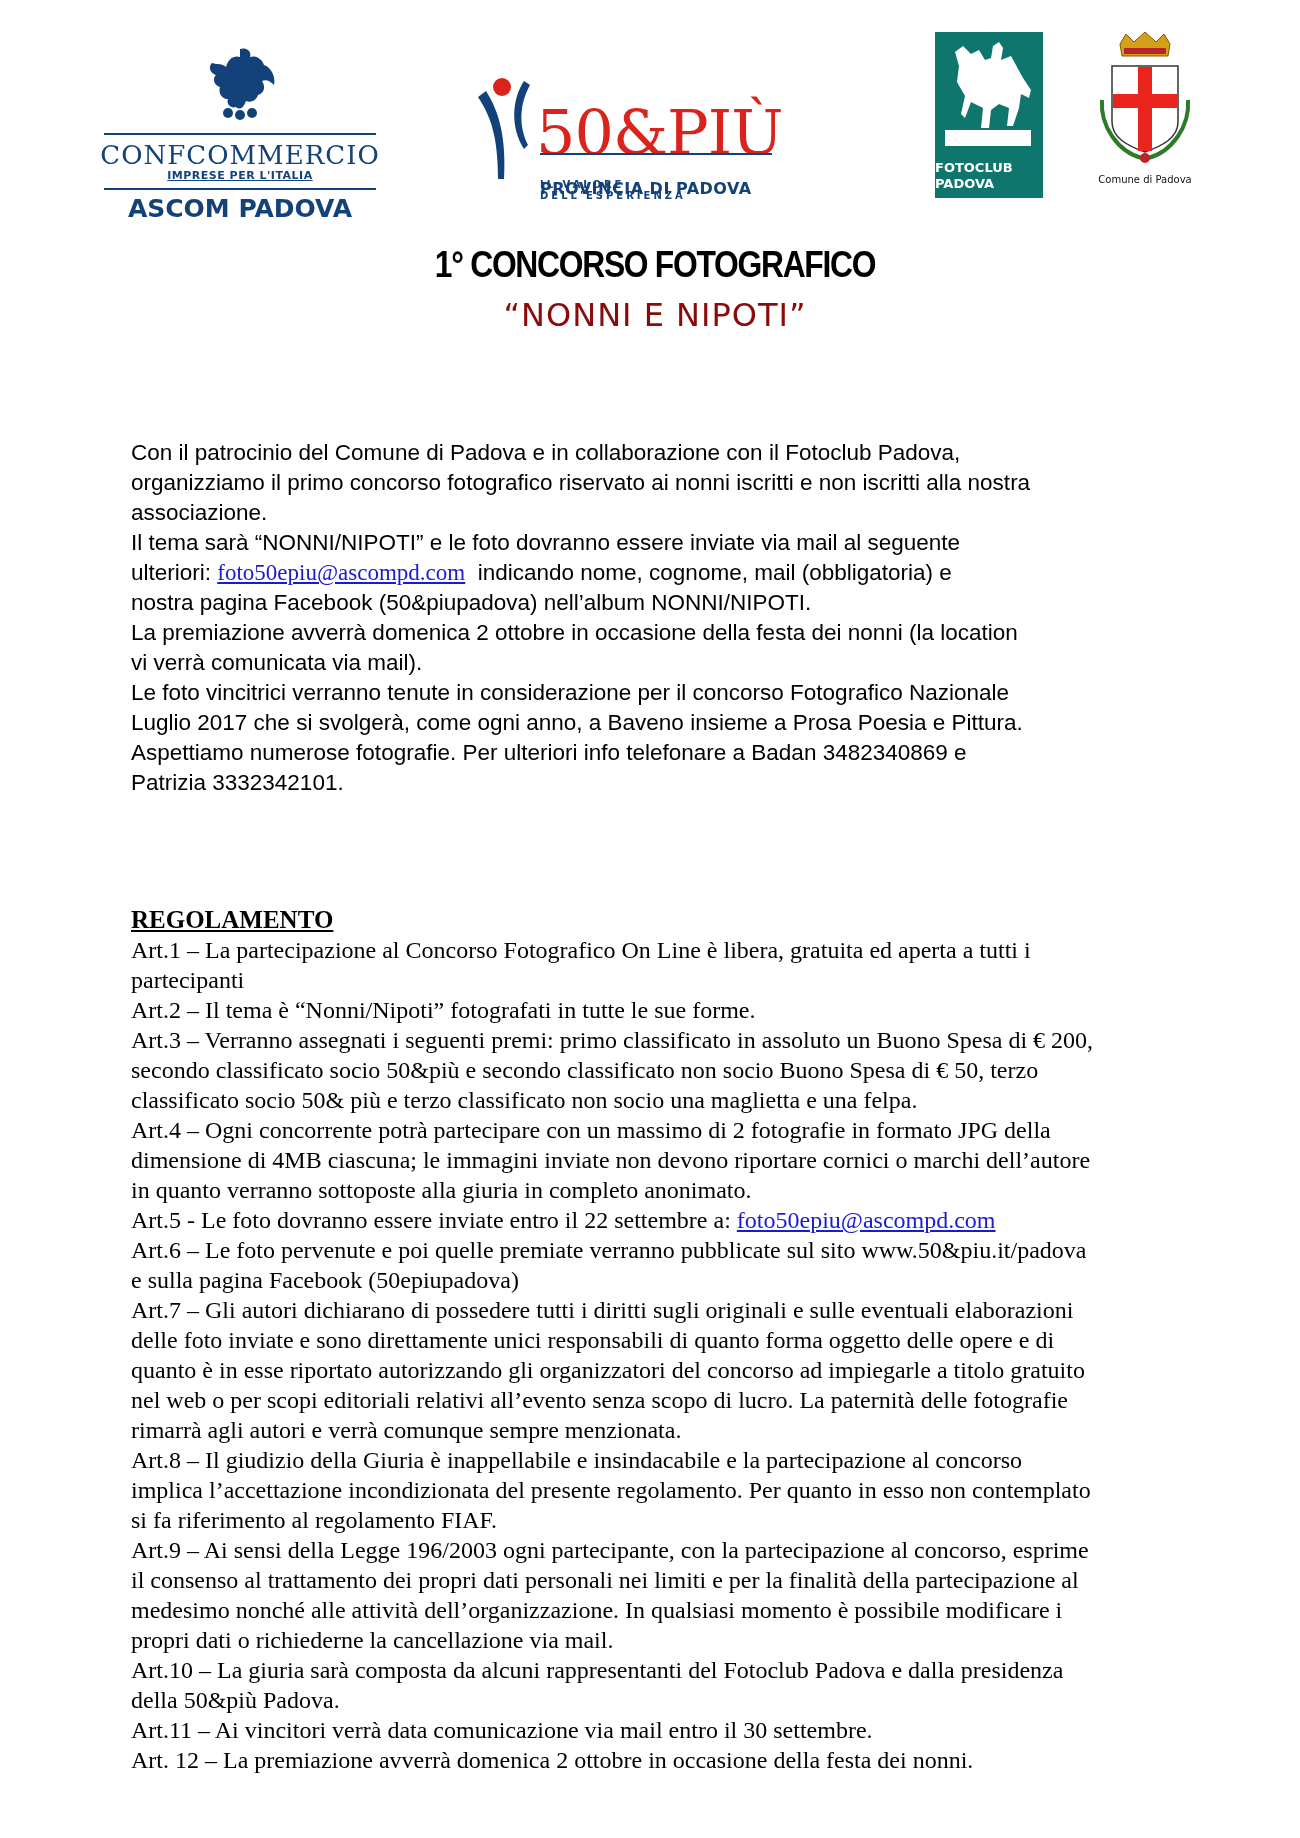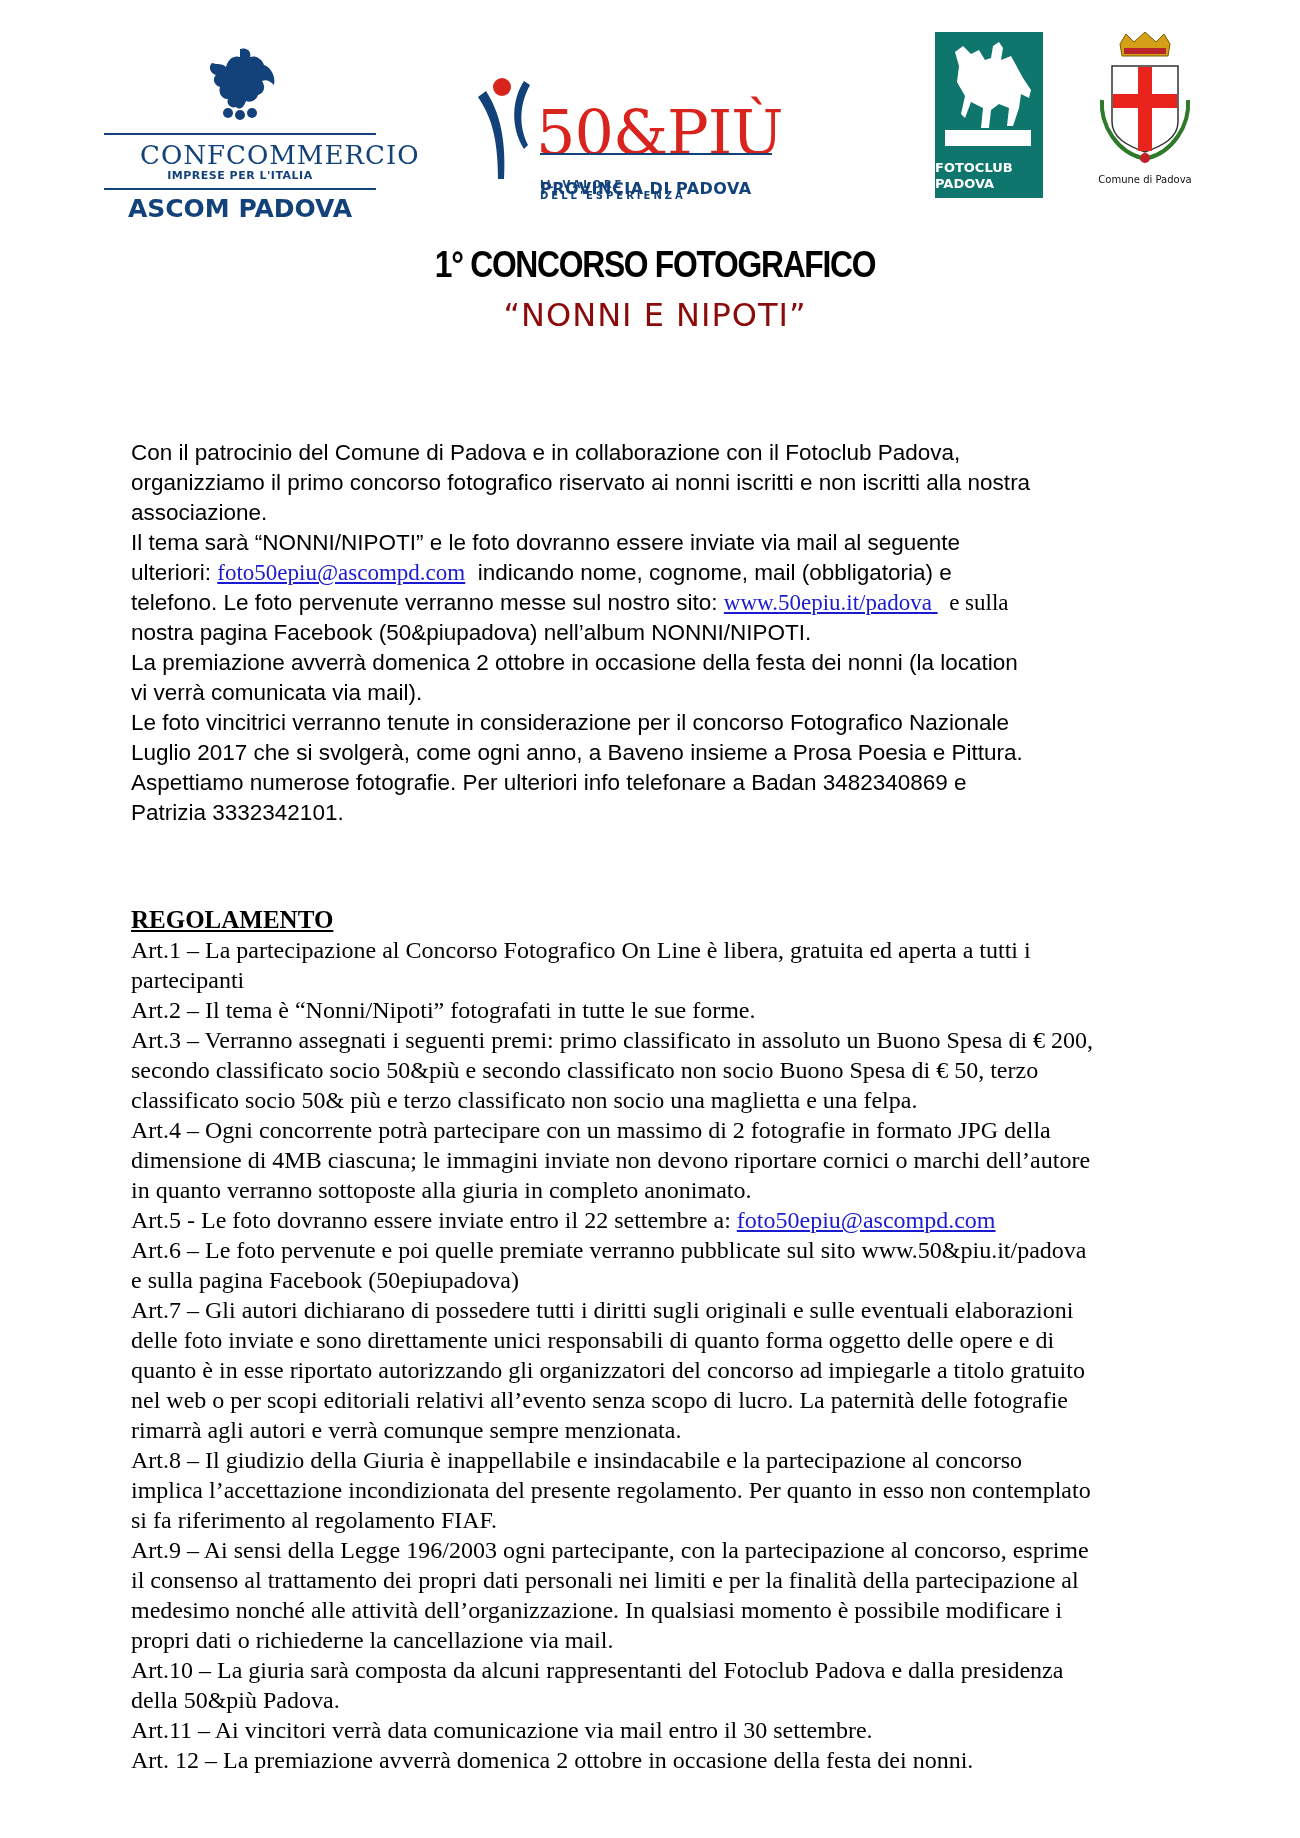--- a/index.html
+++ b/index.html
@@ -10,7 +10,7 @@
   .logo-ascom { left:100px; top:45px; width:280px; height:160px; text-align:center; color:#13427a; }
   .eagle { width:80px; height:78px; margin:0 auto; }
   .ascom-rule { height:2px; background:#13427a; margin:6px 4px; }
-  .confc { font-family:"DejaVu Serif", serif; font-size:26px; letter-spacing:1px; line-height:28px;margin-left:40px; }
+  .confc { font-family:"DejaVu Serif", serif; font-size:26px; letter-spacing:1px; line-height:28px; }
   .impr { font-family:"DejaVu Sans", sans-serif; font-weight:bold; font-size:11px; letter-spacing:0.5px; line-height:13px; }
   .ascom { font-family:"DejaVu Sans", sans-serif; font-weight:bold; font-size:25px; line-height:26px; }
 

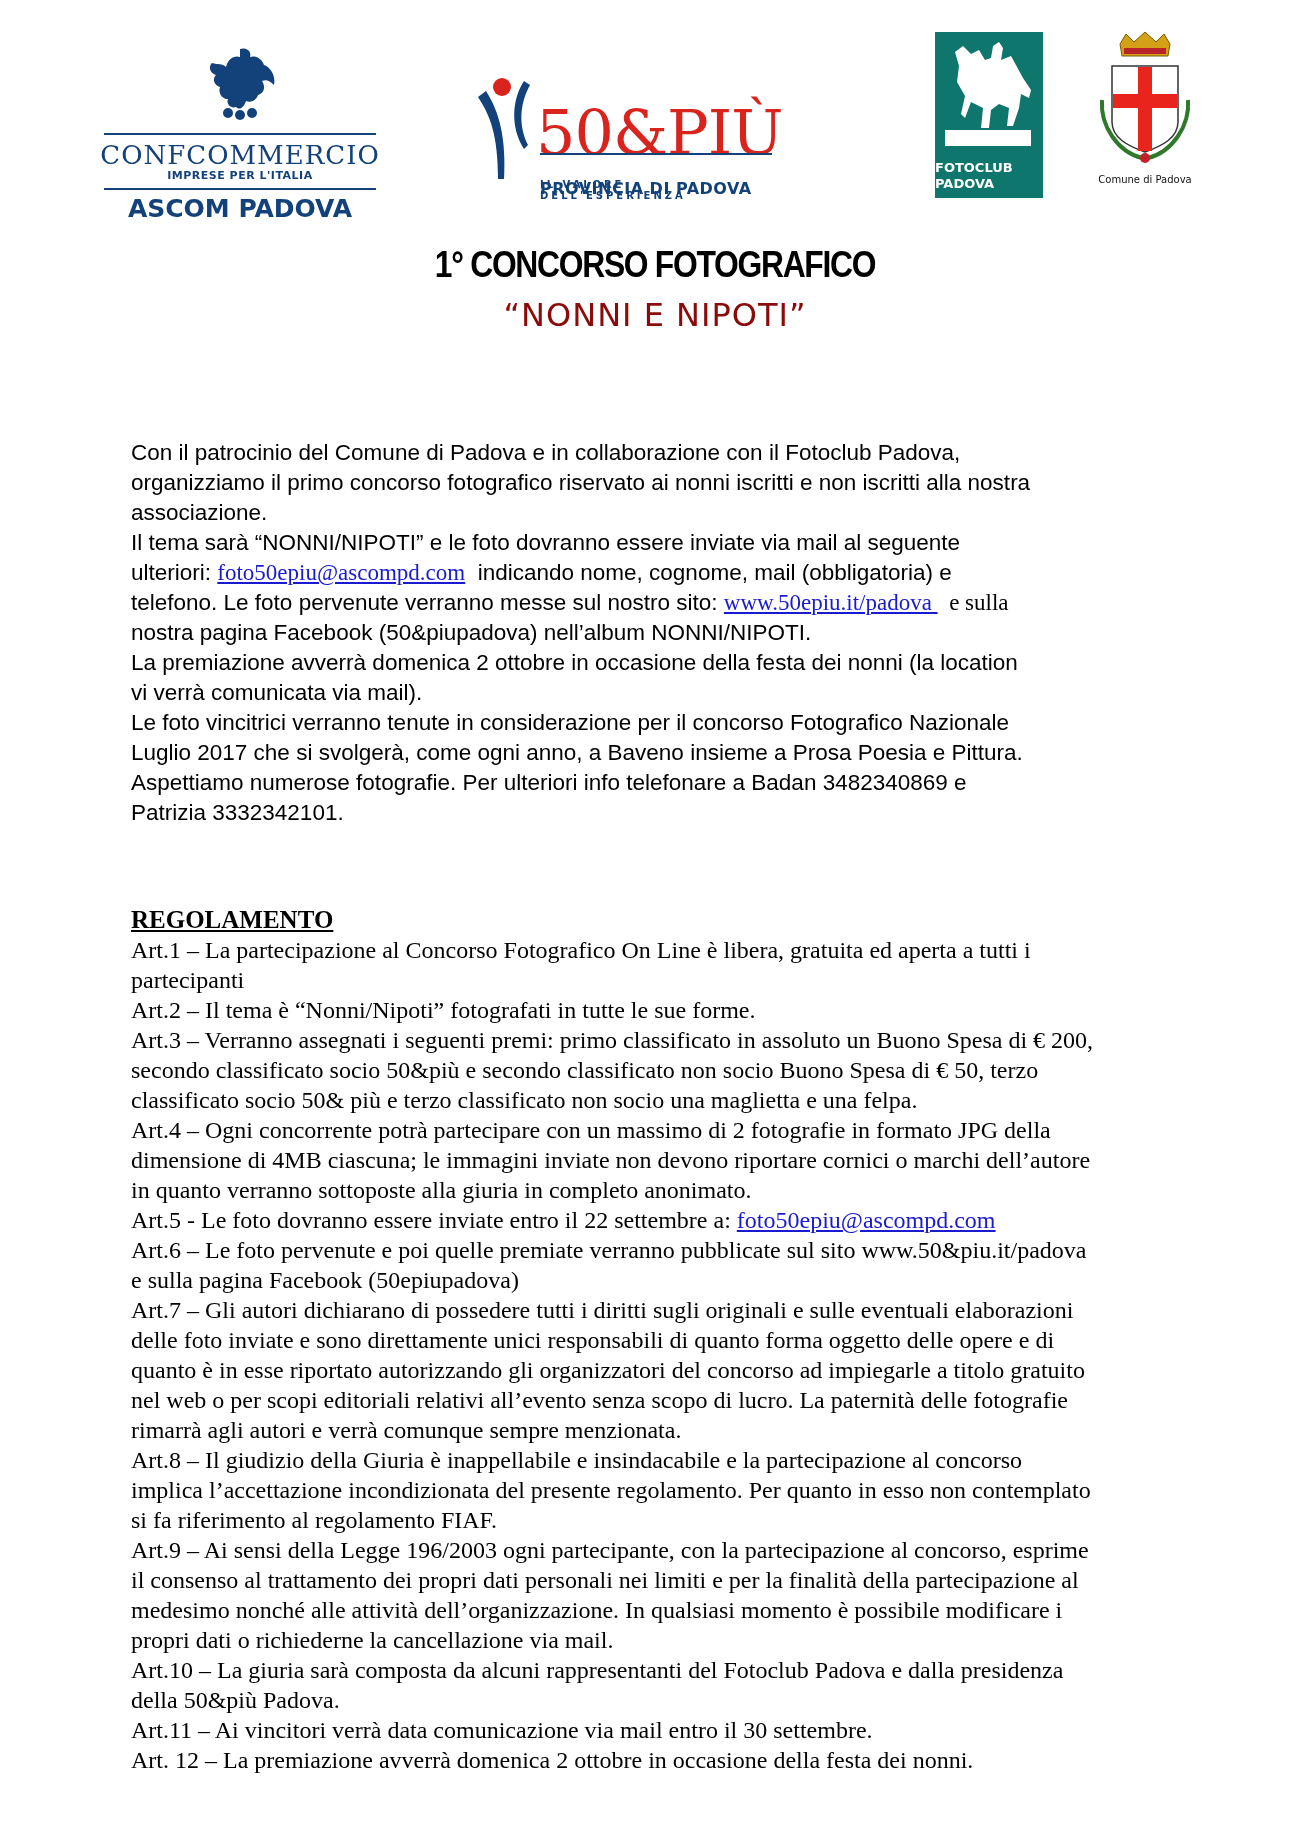--- a/index.html
+++ b/index.html
@@ -11,7 +11,7 @@
   .eagle { width:80px; height:78px; margin:0 auto; }
   .ascom-rule { height:2px; background:#13427a; margin:6px 4px; }
   .confc { font-family:"DejaVu Serif", serif; font-size:26px; letter-spacing:1px; line-height:28px; }
-  .impr { font-family:"DejaVu Sans", sans-serif; font-weight:bold; font-size:11px; letter-spacing:0.5px; line-height:13px; }
+  .impr { font-family:"DejaVu Sans", sans-serif; font-weight:bold; font-size:11px; letter-spacing:0.5px; line-height:13px;text-decoration:underline; }
   .ascom { font-family:"DejaVu Sans", sans-serif; font-weight:bold; font-size:25px; line-height:26px; }
 
   .logo-50 { left:476px; top:75px; width:300px; height:130px; }

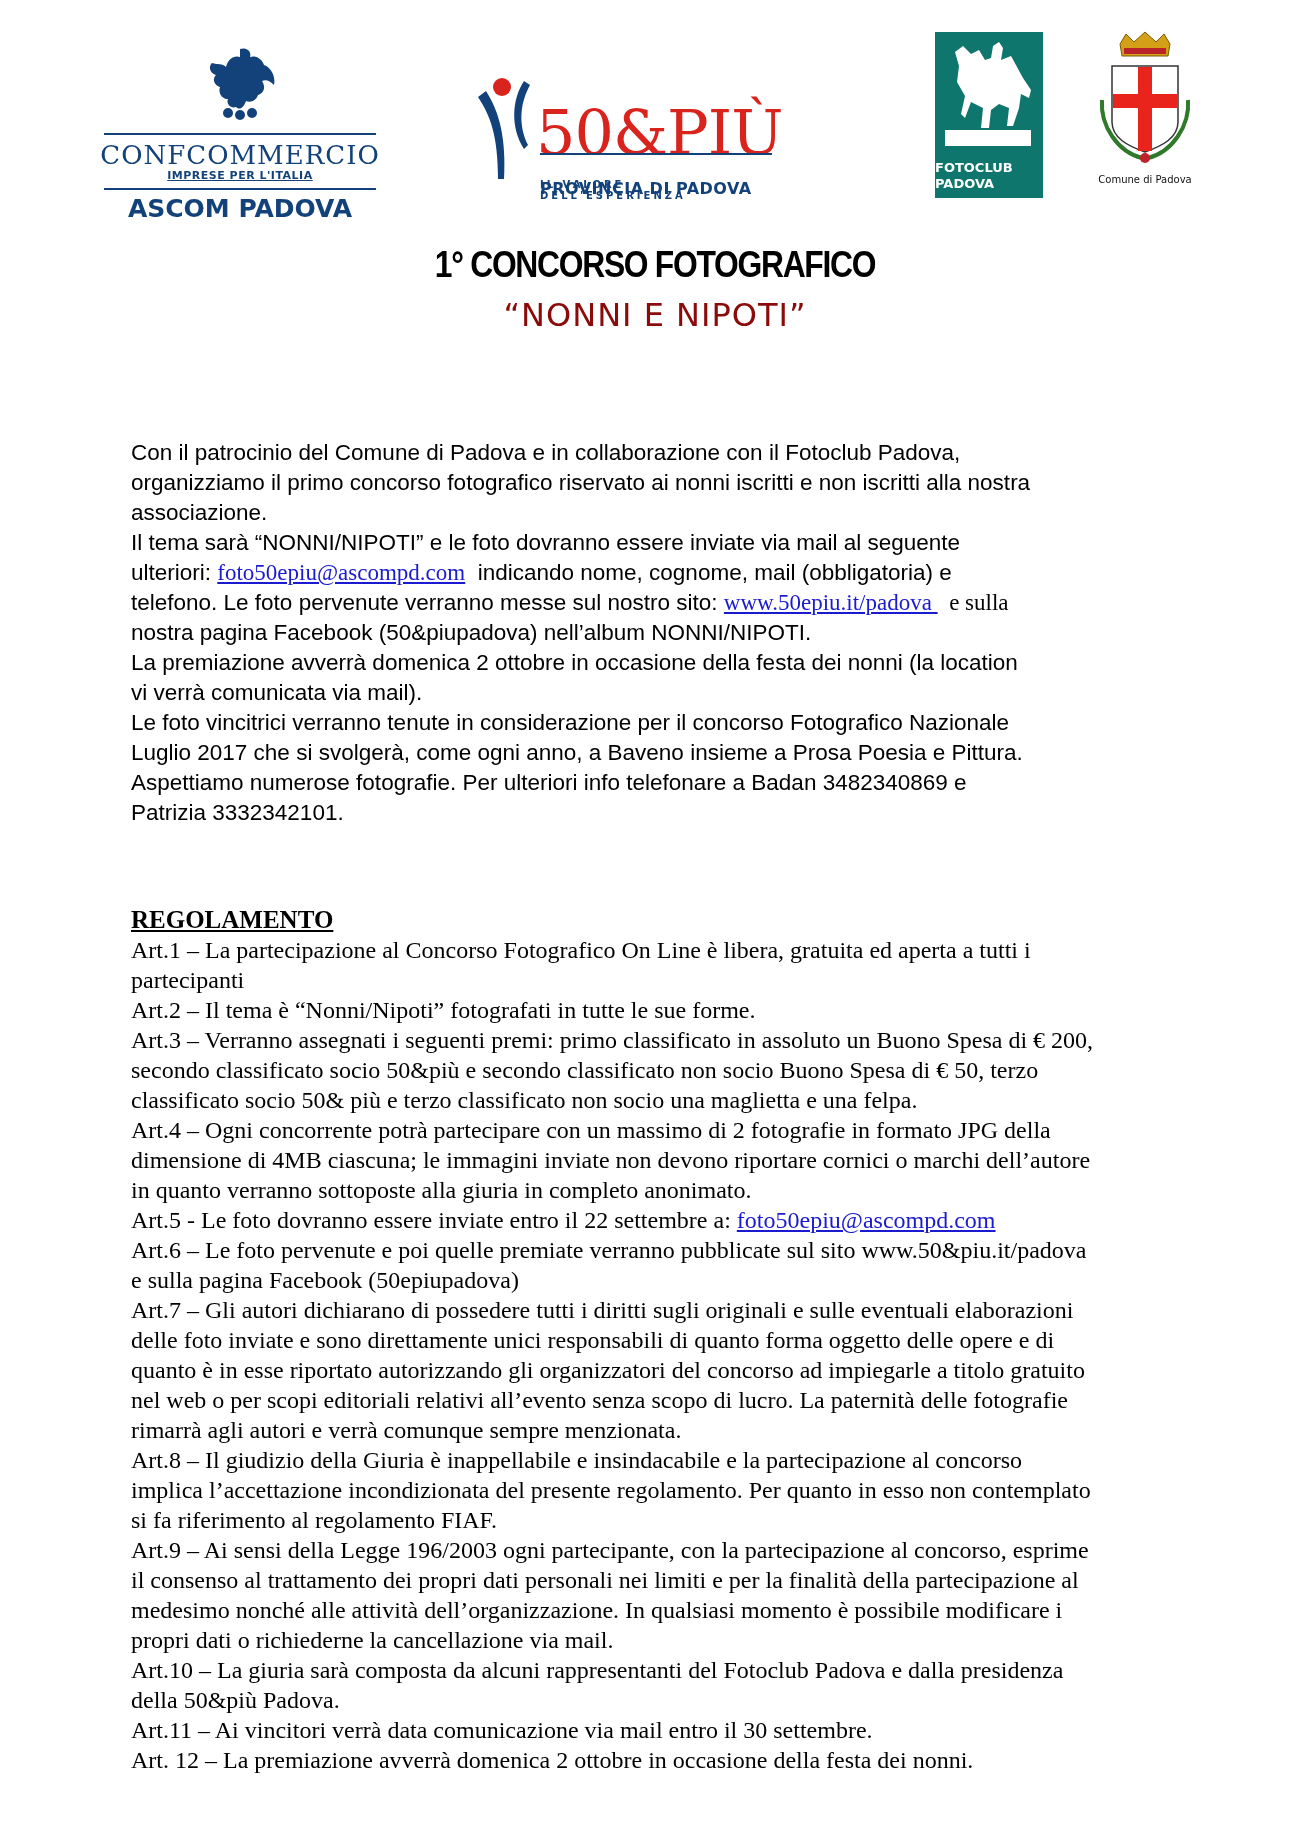--- a/index.html
+++ b/index.html
@@ -110,9 +110,6 @@
   <div class="ln">
     <span>ulteriori: </span><a class="lnk">foto50epiu@ascompd.com</a><span style="white-space:pre">  indicando nome, cognome, mail (obbligatoria) e</span>
   </div>
-  <div class="ln">
-    <span>telefono. Le foto pervenute verranno messe sul nostro sito: </span><a class="lnk" style="white-space:pre">www.50epiu.it/padova </a><span class="serif" style="white-space:pre">  e sulla</span>
-  </div>
   <div class="ln">nostra pagina Facebook (50&amp;piupadova) nell’album NONNI/NIPOTI.</div>
   <div class="ln">La premiazione avverrà domenica 2 ottobre in occasione della festa dei nonni (la location</div>
   <div class="ln">vi verrà comunicata via mail).</div>

